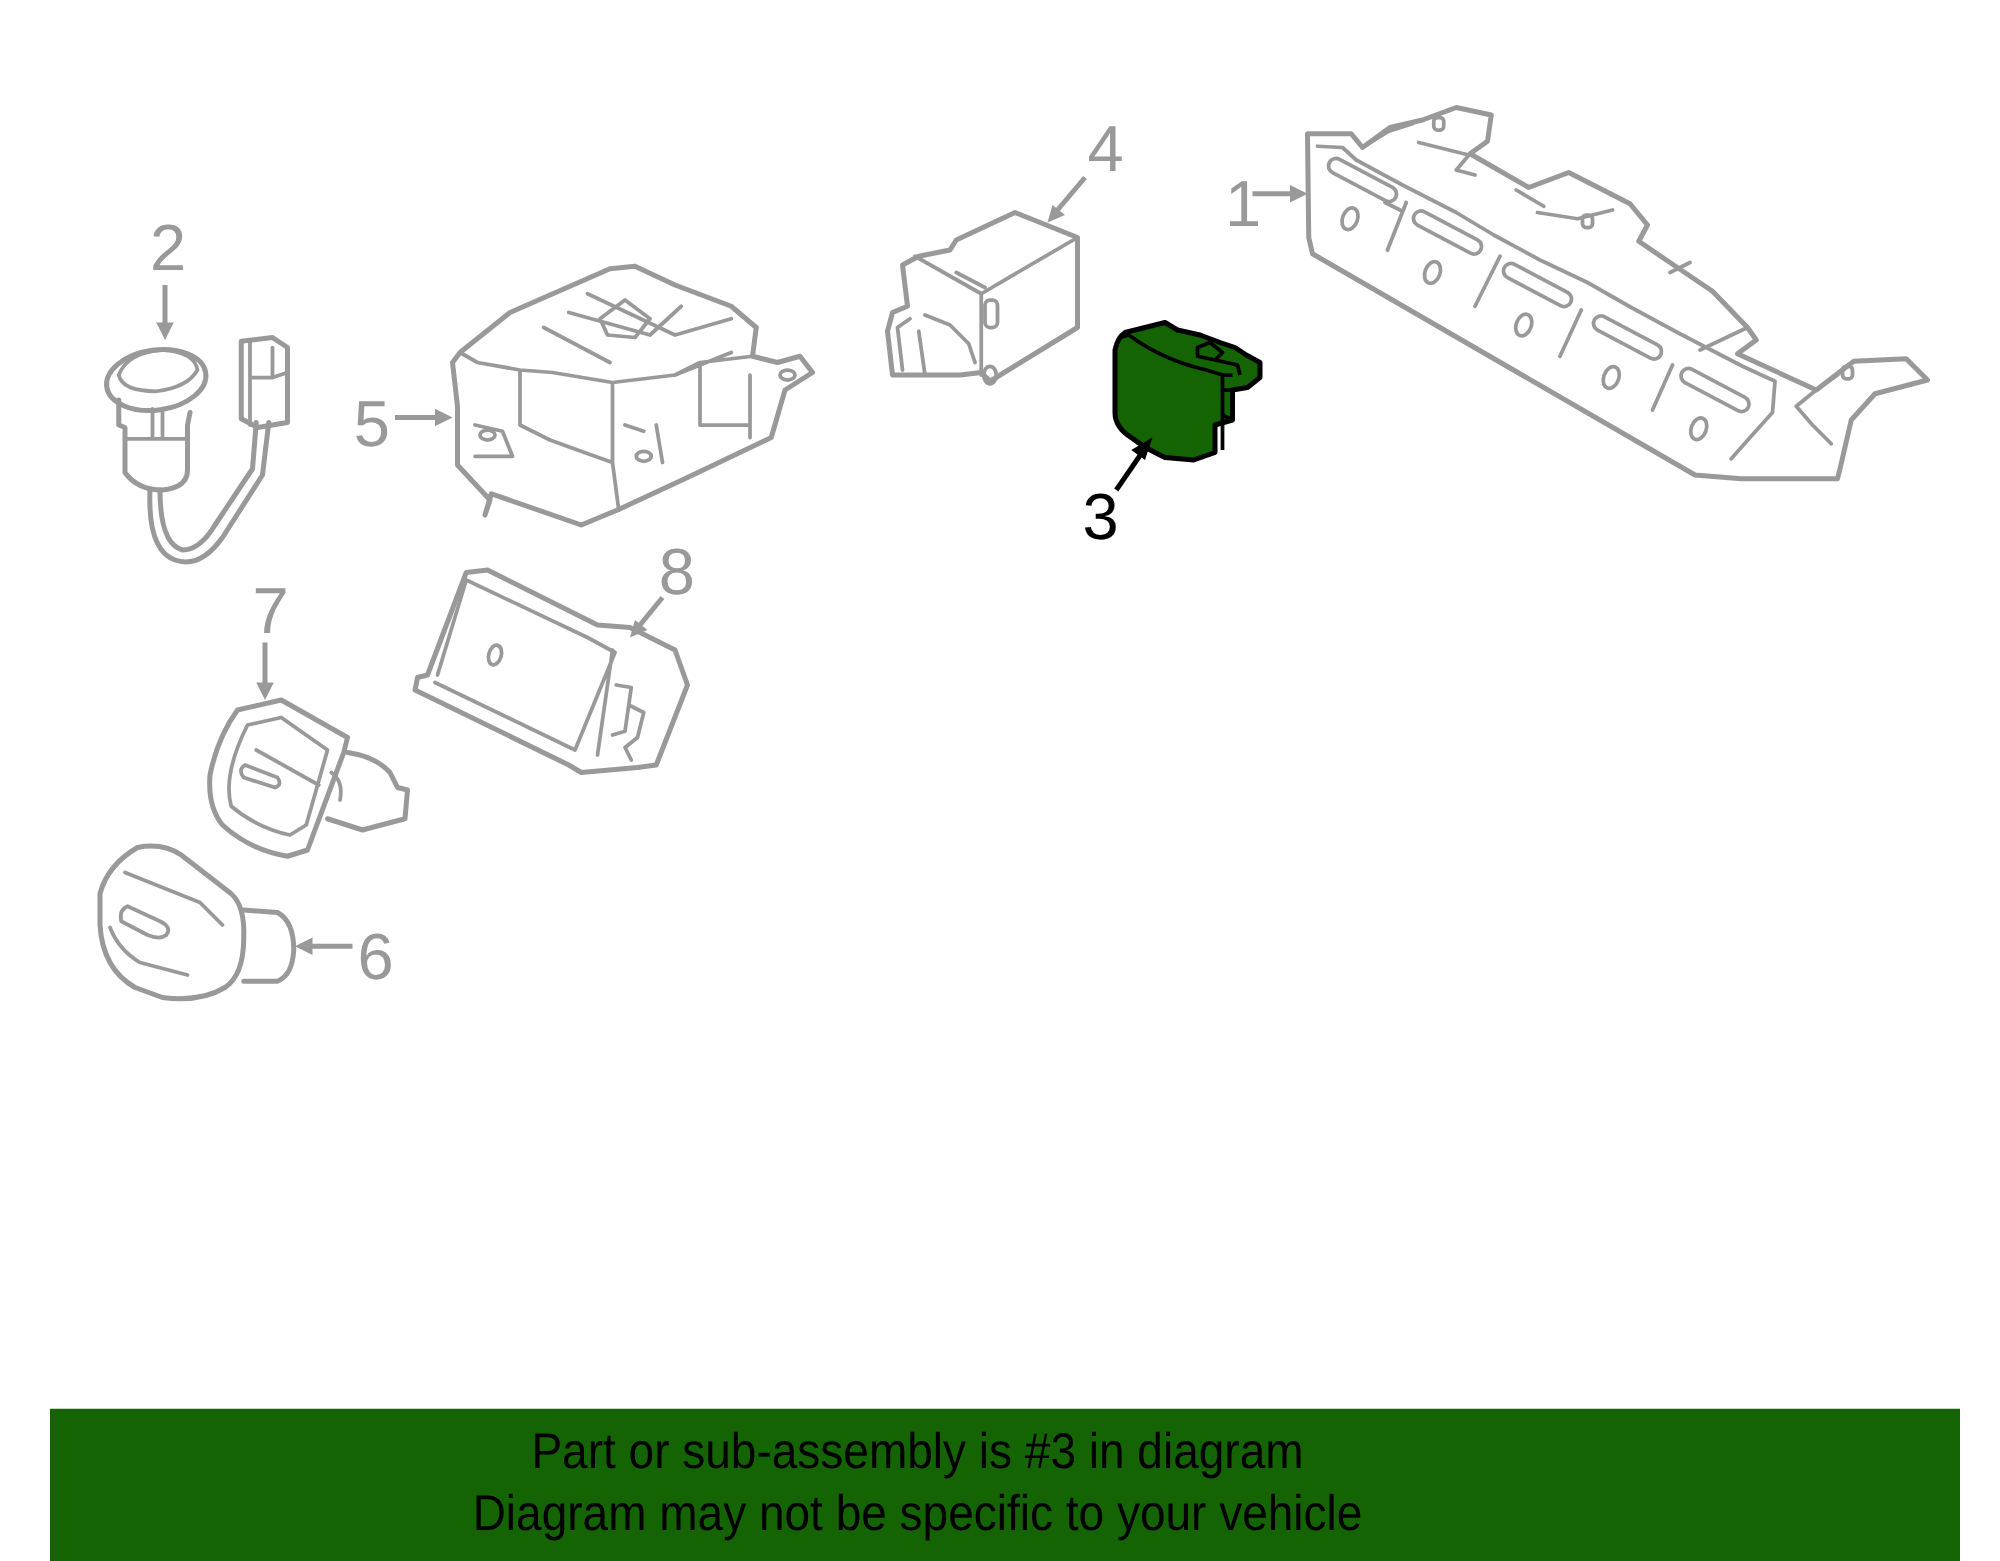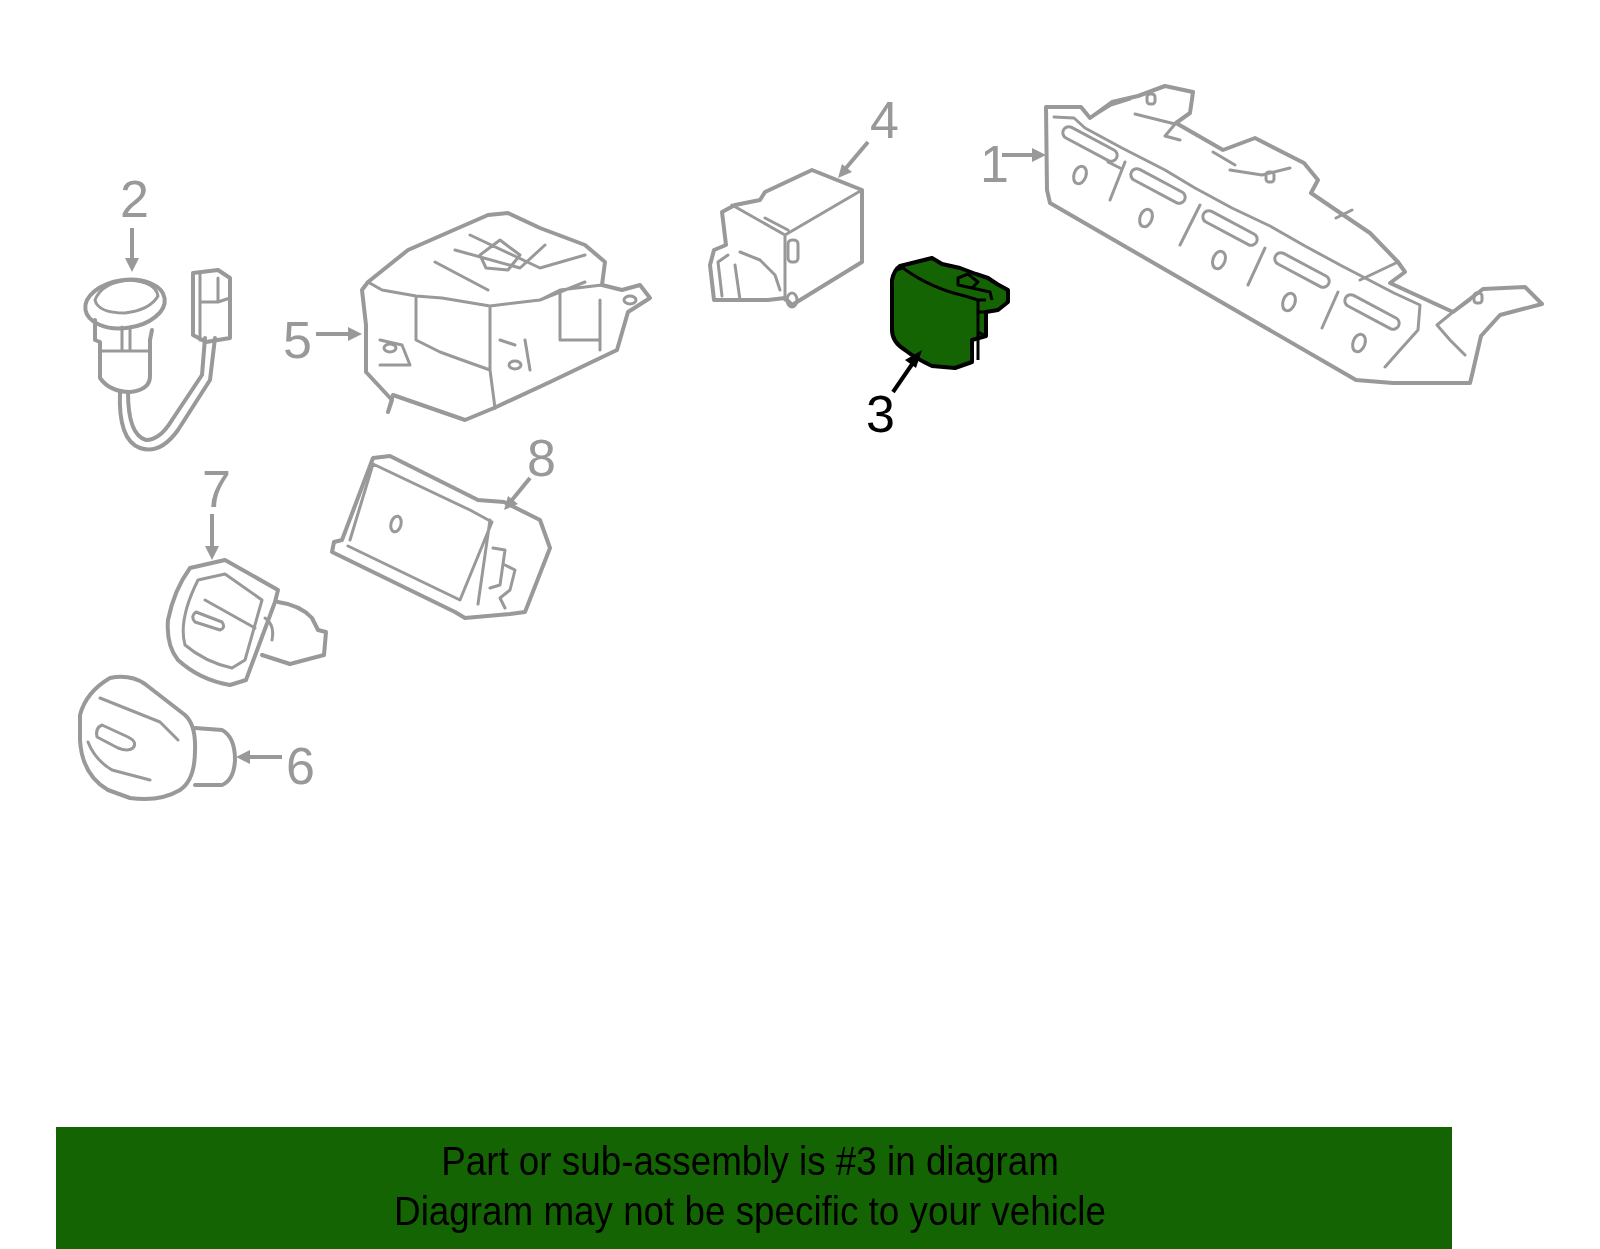--- a/index.html
+++ b/index.html
@@ -7,7 +7,7 @@
     #diagram { position:absolute; left:0; top:0; width:1600px; height:1249px; }
     .callout { position:absolute; font-family:"Liberation Sans", sans-serif; font-size:52px; line-height:1; color:#999999; }
     .callout.highlight { color:#000000; }
-    #banner { position:absolute; left:56px; top:1127px; width:1396px; height:122px; background:#146404; }
+    #banner { position:absolute; left:40px; top:1127px; width:1528px; height:122px; background:#146404; }
     .banner-line { position:absolute; left:0; width:1528px; text-align:center; font-family:"Liberation Sans", sans-serif; font-size:40px; color:#000; transform:scaleX(0.92); transform-origin:center; white-space:nowrap; }
     #banner-line-1 { top:12px; left:-70px; }
     #banner-line-2 { top:62px; left:-70px; }

